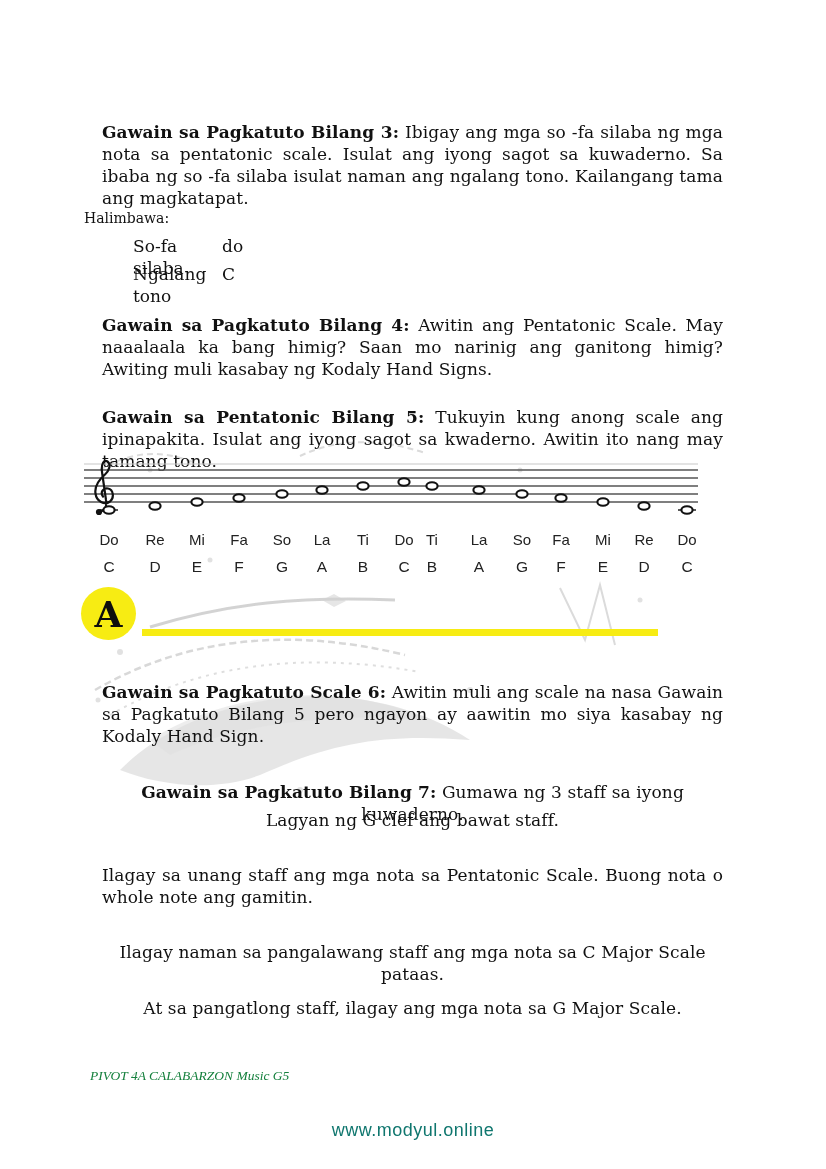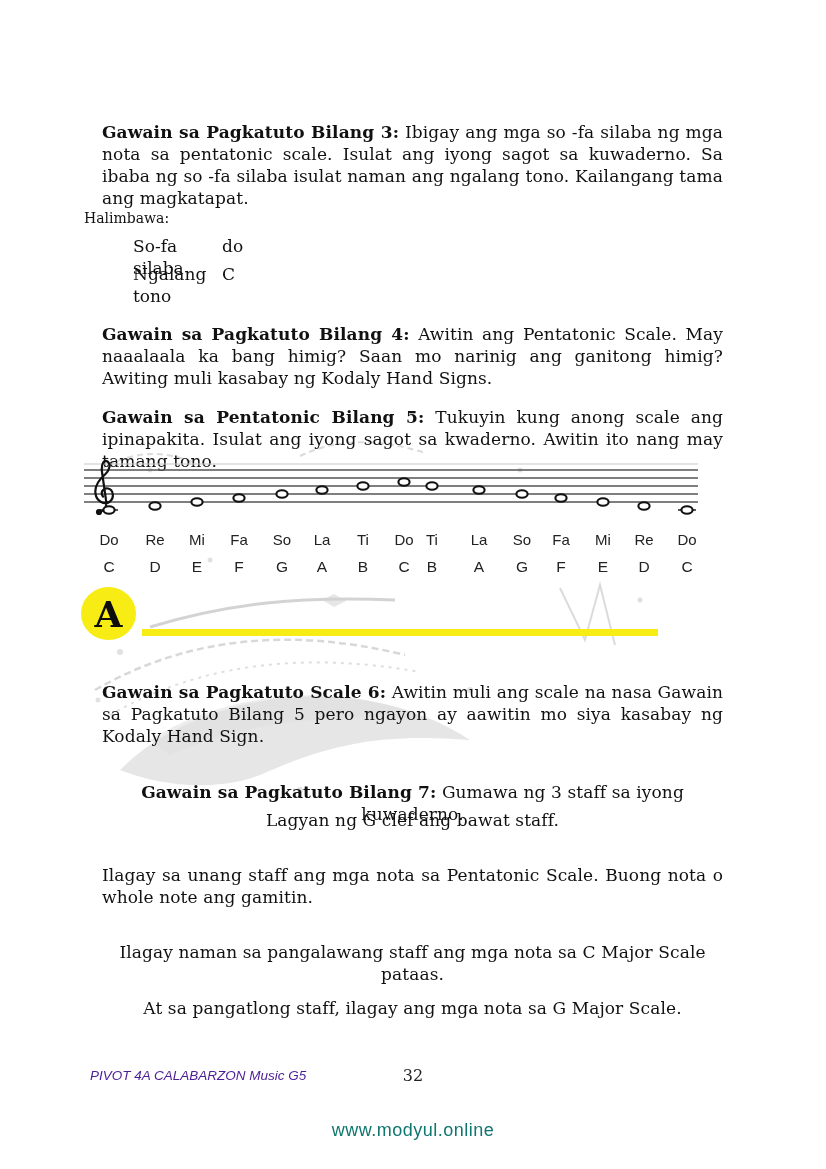--- a/index.html
+++ b/index.html
@@ -80,7 +80,7 @@
     <span class="ex-val">C</span>
   </div>
 
-  <p class="para" style="top:305px"><b>Gawain sa Pagkatuto Bilang 4:</b> <span>Awitin ang Pentatonic Scale. May naaalaala ka bang himig? Saan mo narinig ang ganitong himig? Awiting muli kasabay ng Kodaly Hand Signs.</span></p>
+  <p class="para" style="top:296px"><b>Gawain sa Pagkatuto Bilang 4:</b> <span>Awitin ang Pentatonic Scale. May naaalaala ka bang himig? Saan mo narinig ang ganitong himig? Awiting muli kasabay ng Kodaly Hand Signs.</span></p>
 
   <p class="para" style="top:388px"><b>Gawain sa Pentatonic Bilang 5:</b> <span>Tukuyin kung anong scale ang ipinapakita. Isulat ang iyong sagot sa kwaderno. Awitin ito nang may tamang tono.</span></p>
 

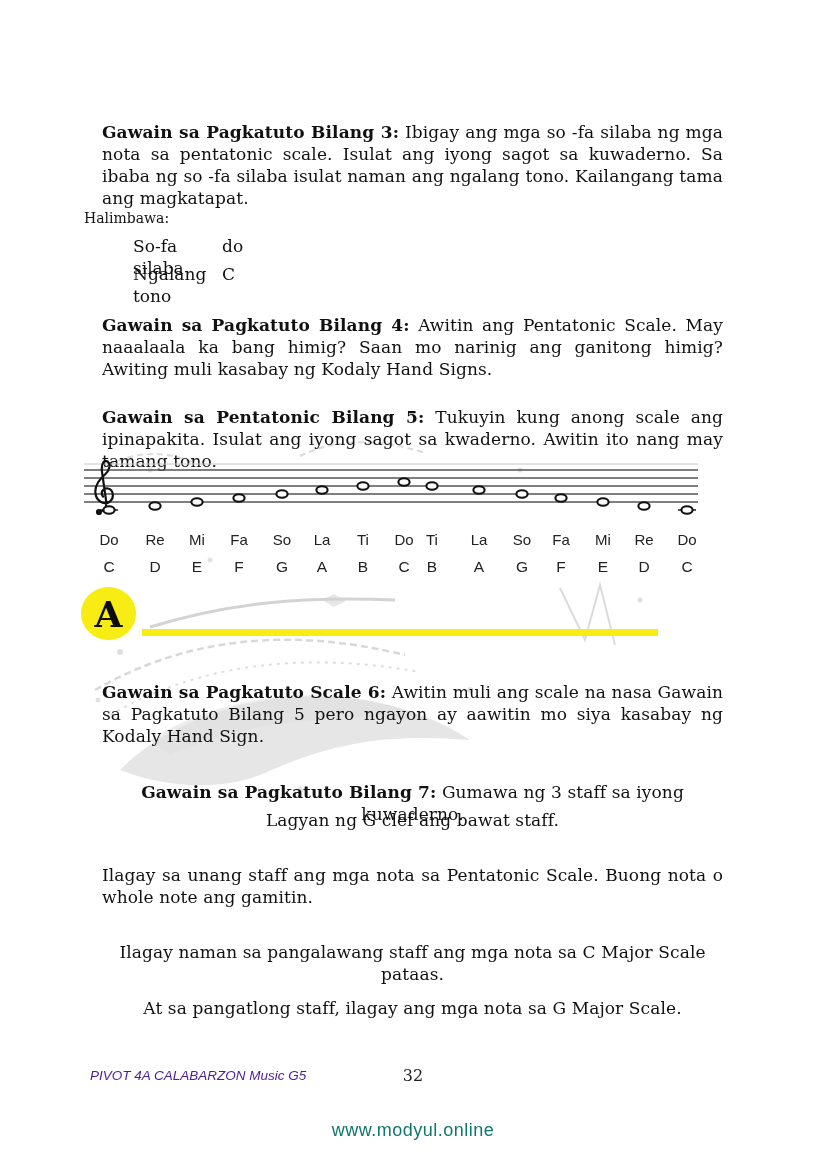--- a/index.html
+++ b/index.html
@@ -28,7 +28,7 @@
   .marker-line{position:absolute;left:142px;top:629px;width:516px;height:7px;background:#F7EC13;z-index:2;}
   .footer-left{
     position:absolute;left:90px;top:1068px;font-size:13.5px;font-style:italic;
-    font-family:Liberation Sans, sans-serif;color:#4c1d95;
+    font-family:Liberation Serif, serif;color:#15803d;
   }
   .page-num{position:absolute;left:0;top:1066px;width:826px;text-align:center;font-size:16px;color:#222;}
   .site-mark{

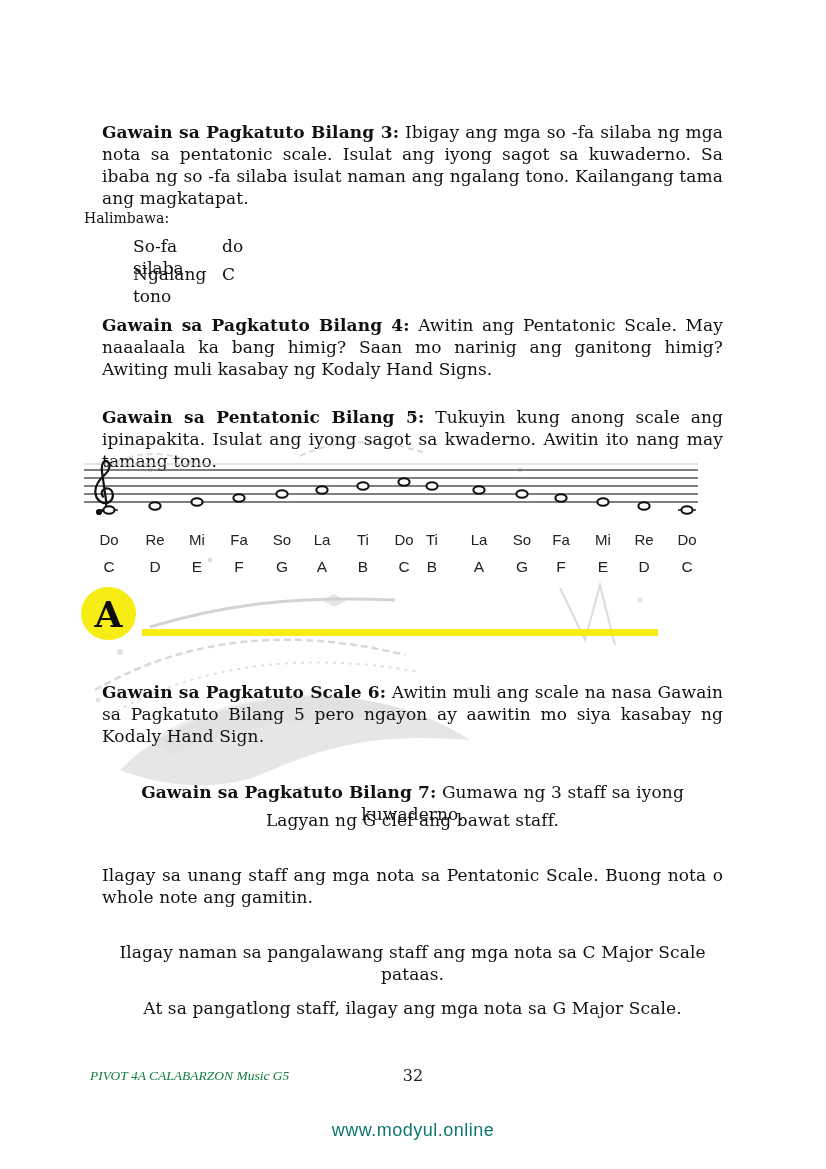--- a/index.html
+++ b/index.html
@@ -173,7 +173,6 @@
   <p class="para single" style="top:979px">At sa pangatlong staff, ilagay ang mga nota sa G Major Scale.</p>
 
   <div class="footer-left">PIVOT 4A CALABARZON Music G5</div>
-  <div class="page-num">32</div>
   <div class="site-mark">www.modyul.online</div>
 
 </div>

